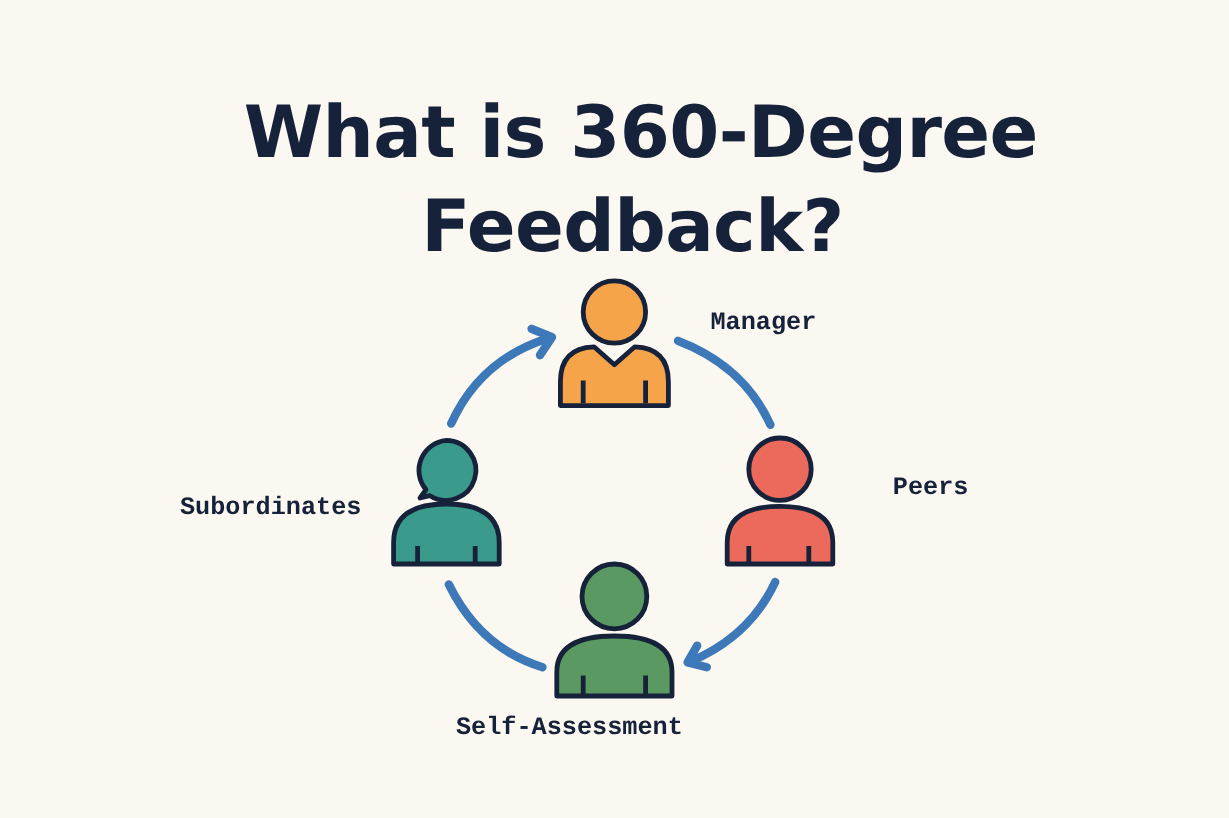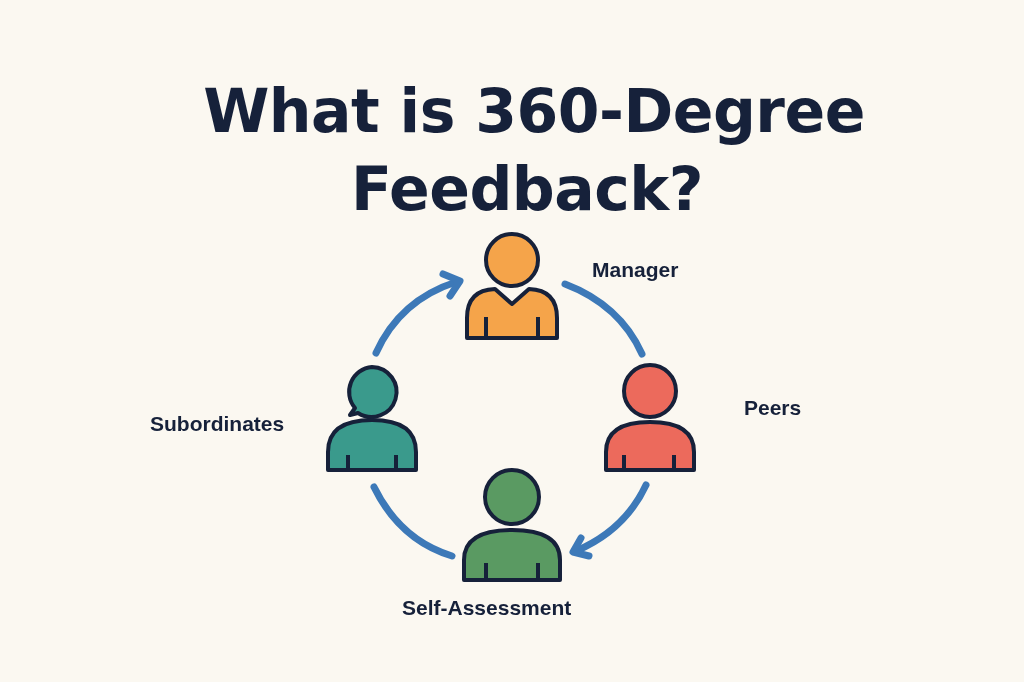--- a/index.html
+++ b/index.html
@@ -25,7 +25,7 @@
     svg.diagram { position: absolute; left: 0; top: 0; }
     .label {
       position: absolute;
-      font-family: Liberation Sans, sans-serif;
+      font-family: Liberation Mono, monospace;
       font-weight: bold;
       font-size: 21px;
       color: #16213a;

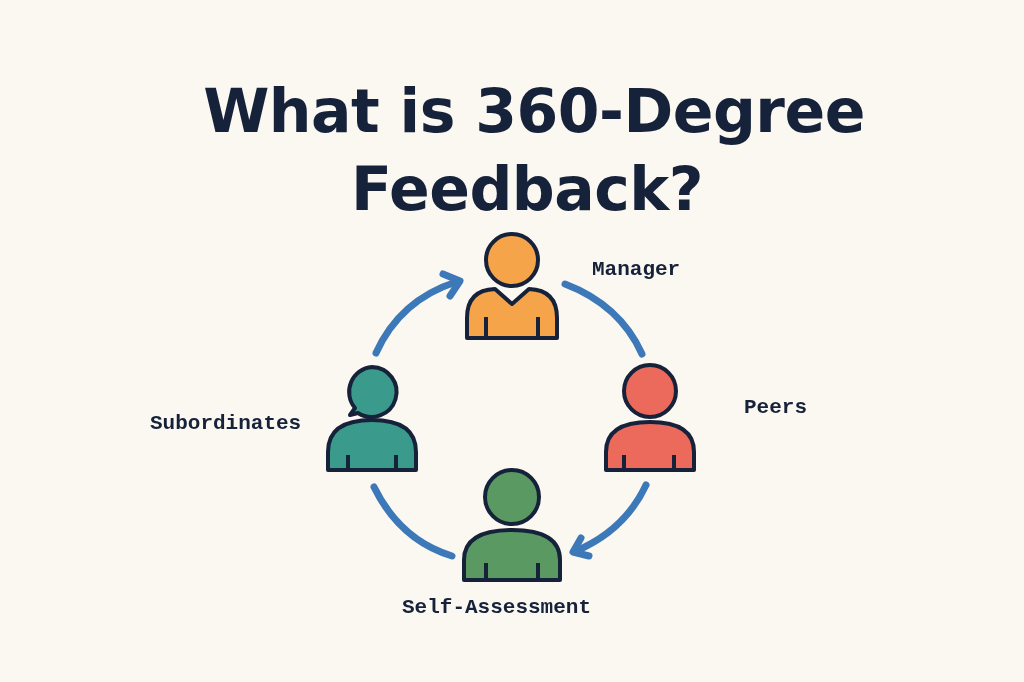--- a/index.html
+++ b/index.html
@@ -90,7 +90,7 @@
 
 <div class="label" style="left:592px; top:258px;">Manager</div>
 <div class="label" style="left:704px; top:396px;margin-left:40px;">Peers</div>
-<div class="label" style="left:402px; top:596px;">Self-Assessment</div>
+<div class="label" style="left:380px; top:596px;">Self-Assessment</div>
 <div class="label" style="left:150px; top:412px;">Subordinates</div>
 
 </body></html>

